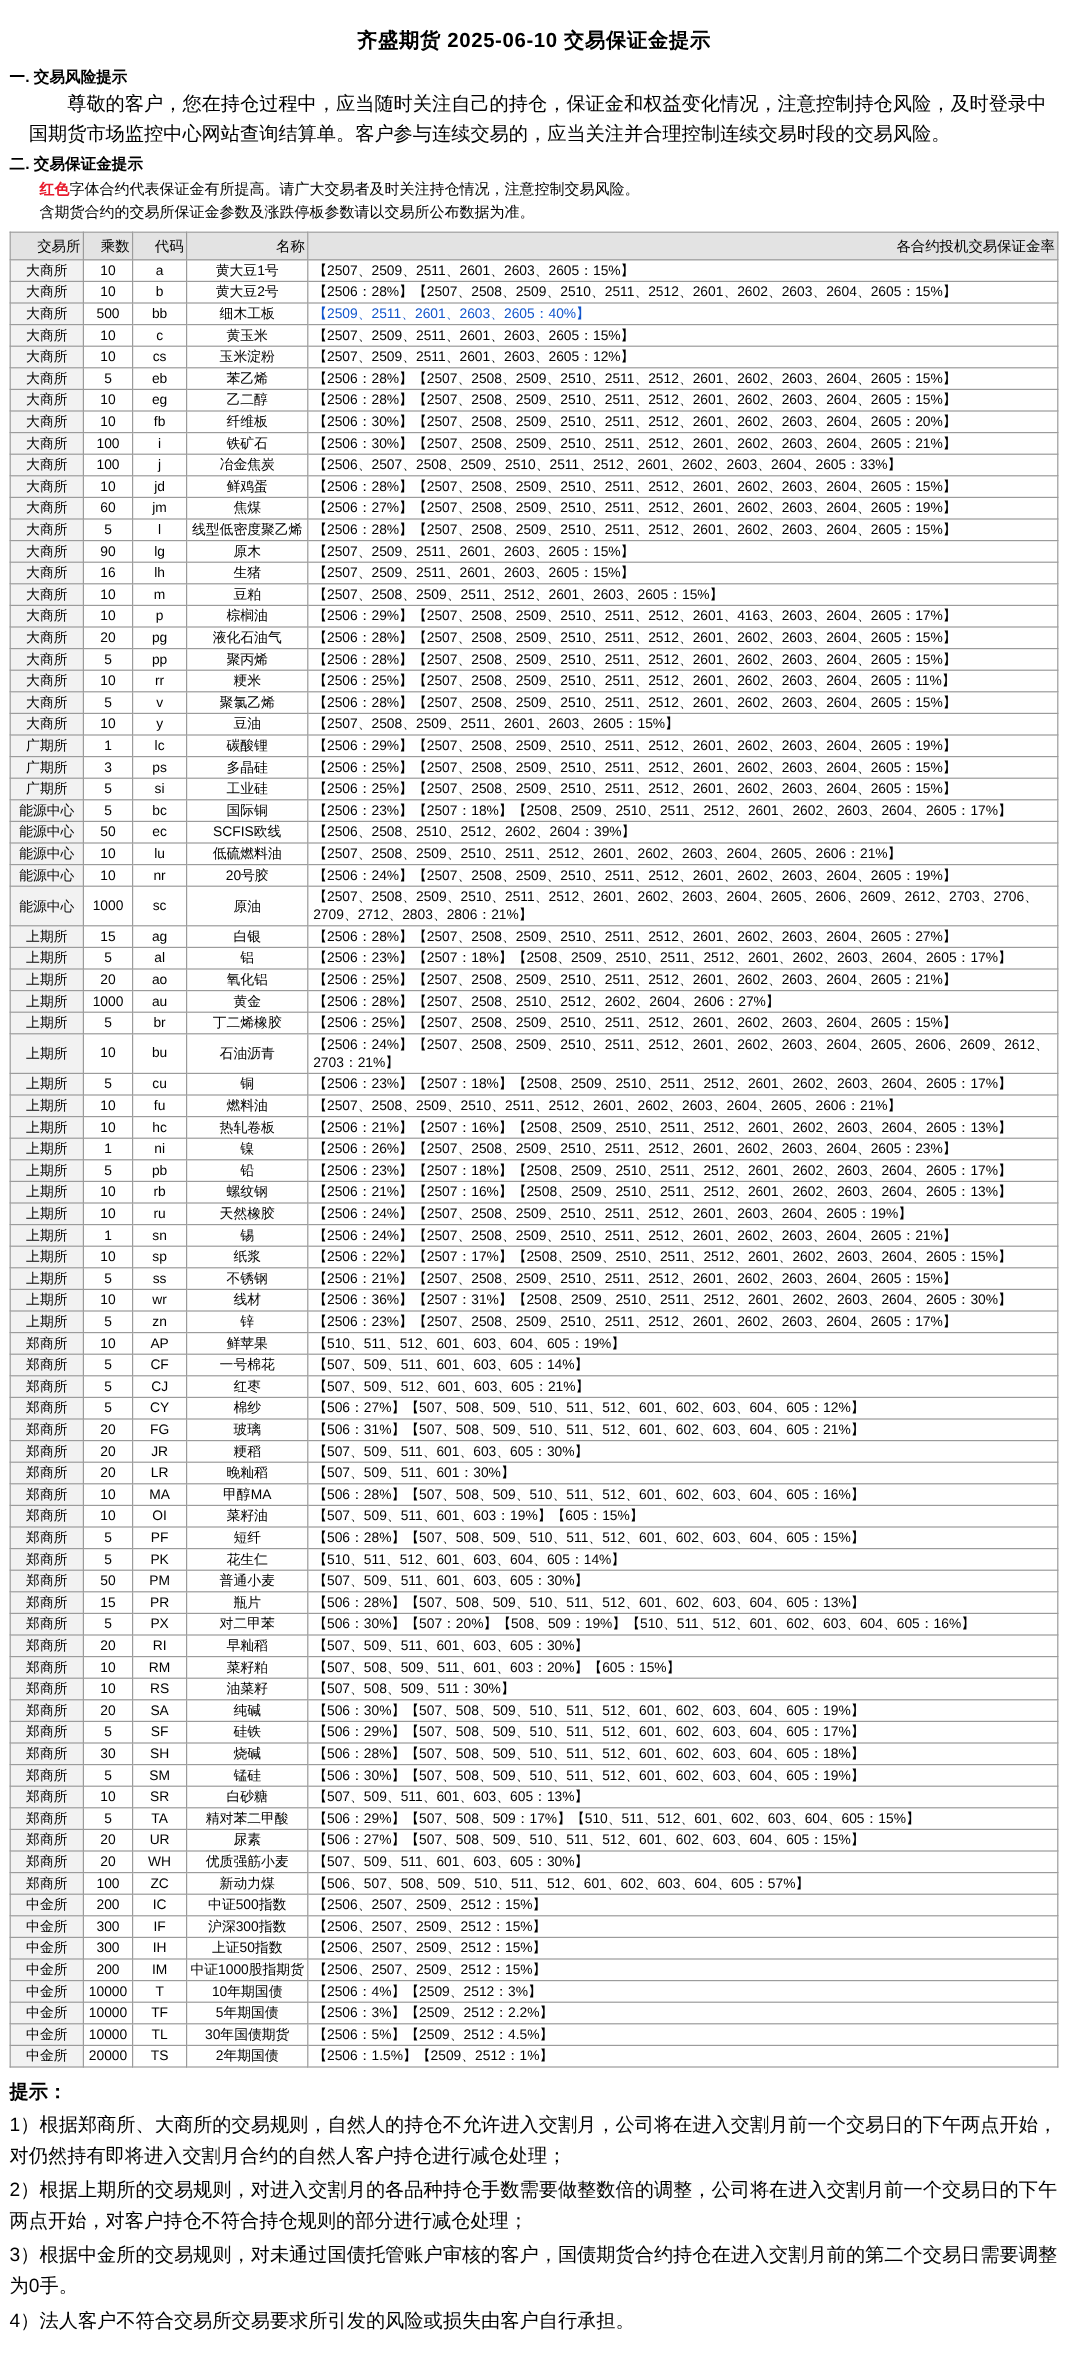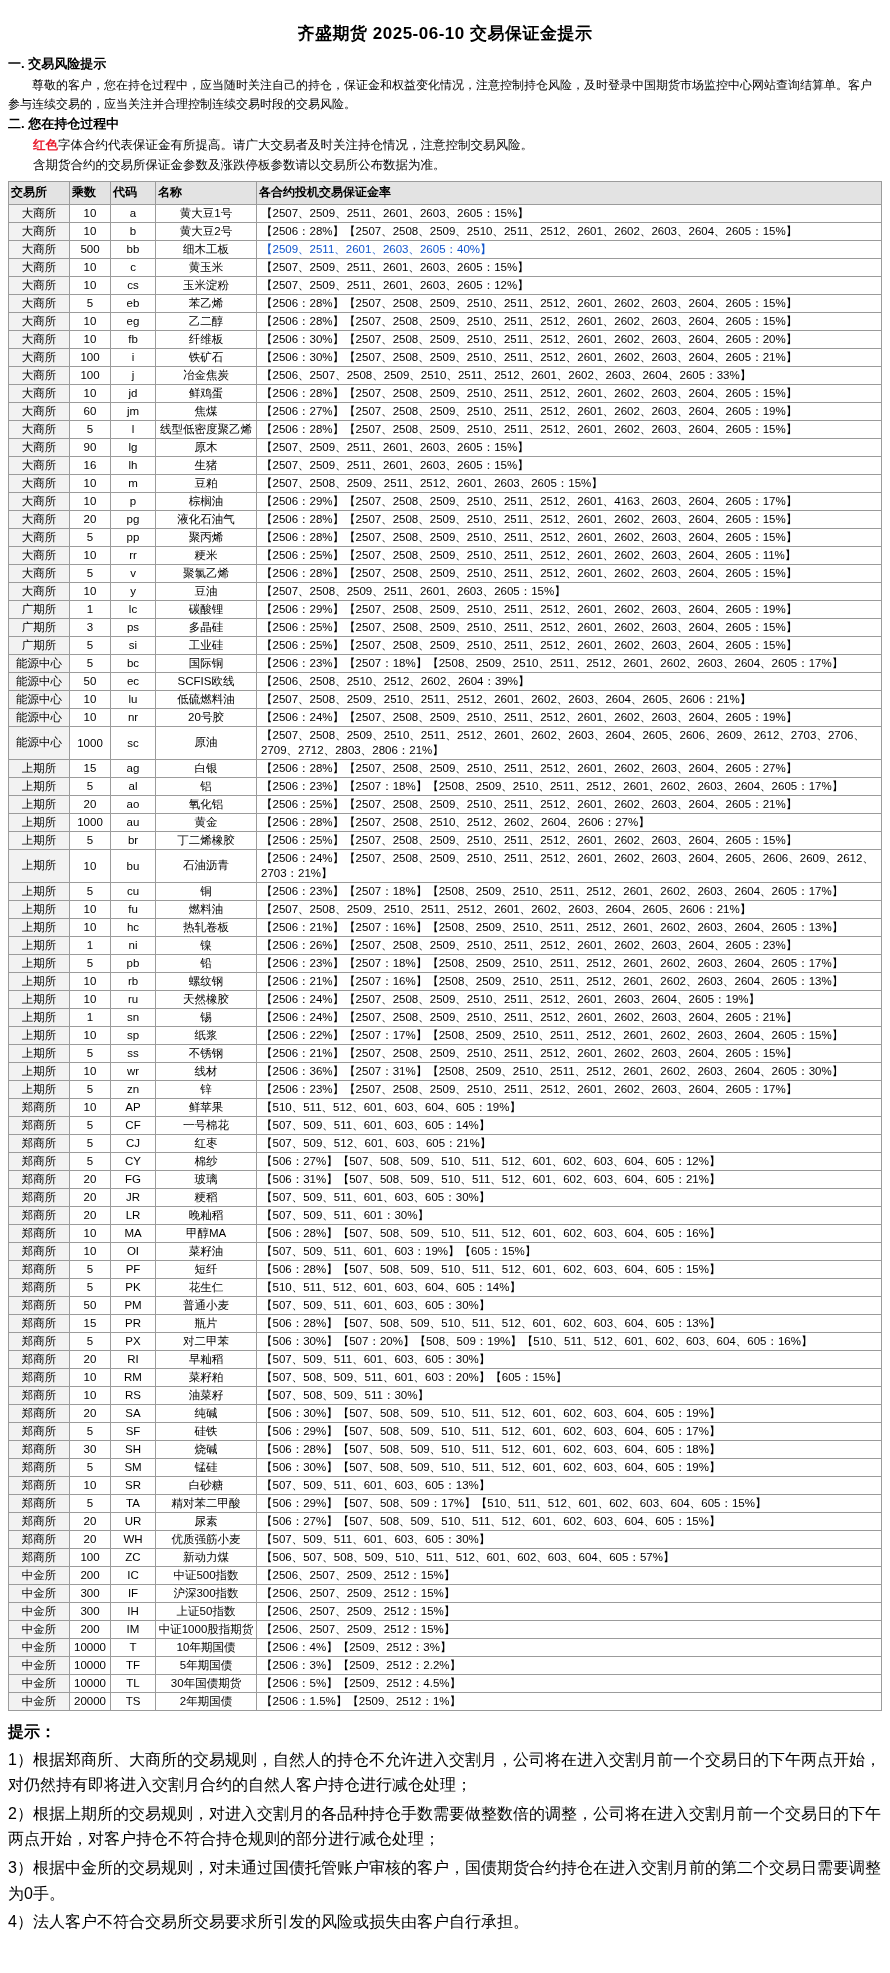--- a/index.html
+++ b/index.html
@@ -7,7 +7,7 @@
   .page{width:890px;margin:0 auto;padding:16px 8px 10px 8px;box-sizing:border-box;}
   .title{text-align:center;font-size:17px;font-weight:bold;padding:6px 0 8px 0;letter-spacing:.5px;}
   .sec-title{font-size:13px;font-weight:bold;margin:2px 0 3px 0;}
-  .para{font-size:12px;line-height:1.55;text-indent:2em;margin:0 0 2px 0;}
+  .para{font-size:16px;line-height:1.55;text-indent:2em;margin:0 0 2px 16px;}
   .para2{font-size:12.5px;line-height:1.55;text-indent:2em;margin:0;font-family:Liberation Serif, serif;}
   .red{color:#e8192c;font-weight:bold;}
   table{border-collapse:collapse;width:100%;table-layout:fixed;margin-top:6px;}

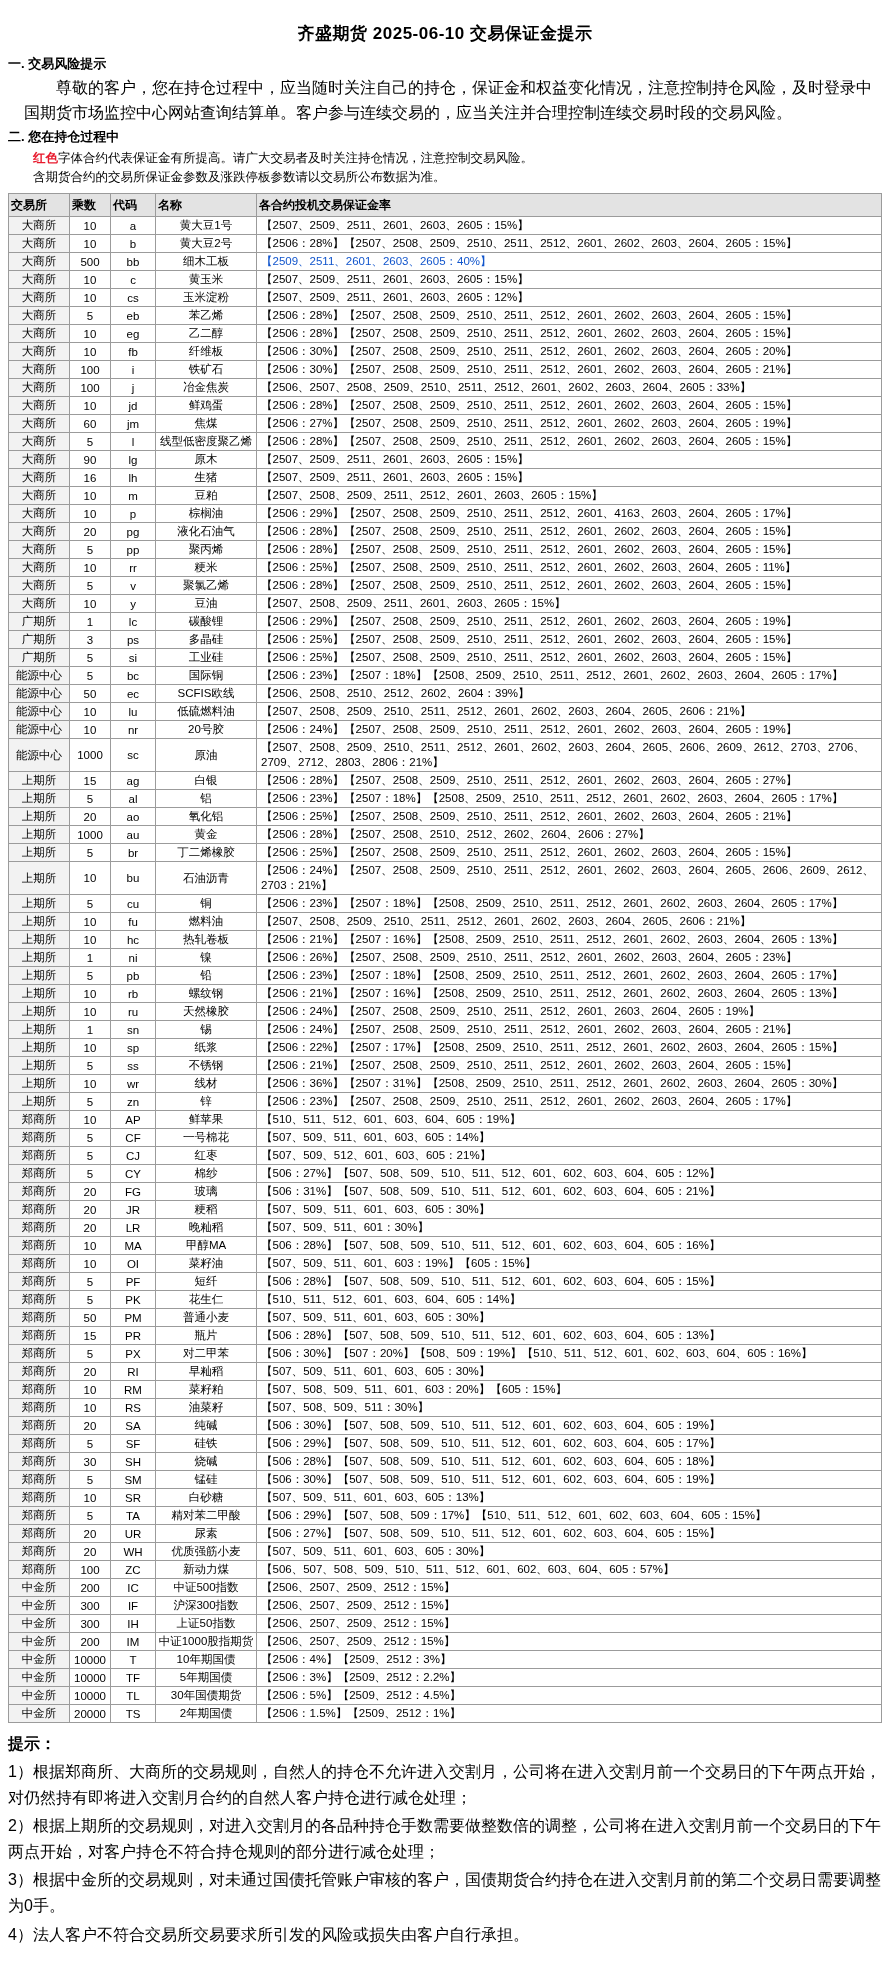--- a/index.html
+++ b/index.html
@@ -37,7 +37,7 @@
   </div>
 
   <div>
-    <div class="sec-title">二. 您在持仓过程中</div>
+    <div class="sec-title">二. 交易保证金提示</div>
     <p class="para2"><span class="red">红色</span><span>字体合约代表保证金有所提高。请广大交易者及时关注持仓情况，注意控制交易风险。</span></p>
     <p class="para2">含期货合约的交易所保证金参数及涨跌停板参数请以交易所公布数据为准。</p>
   </div>

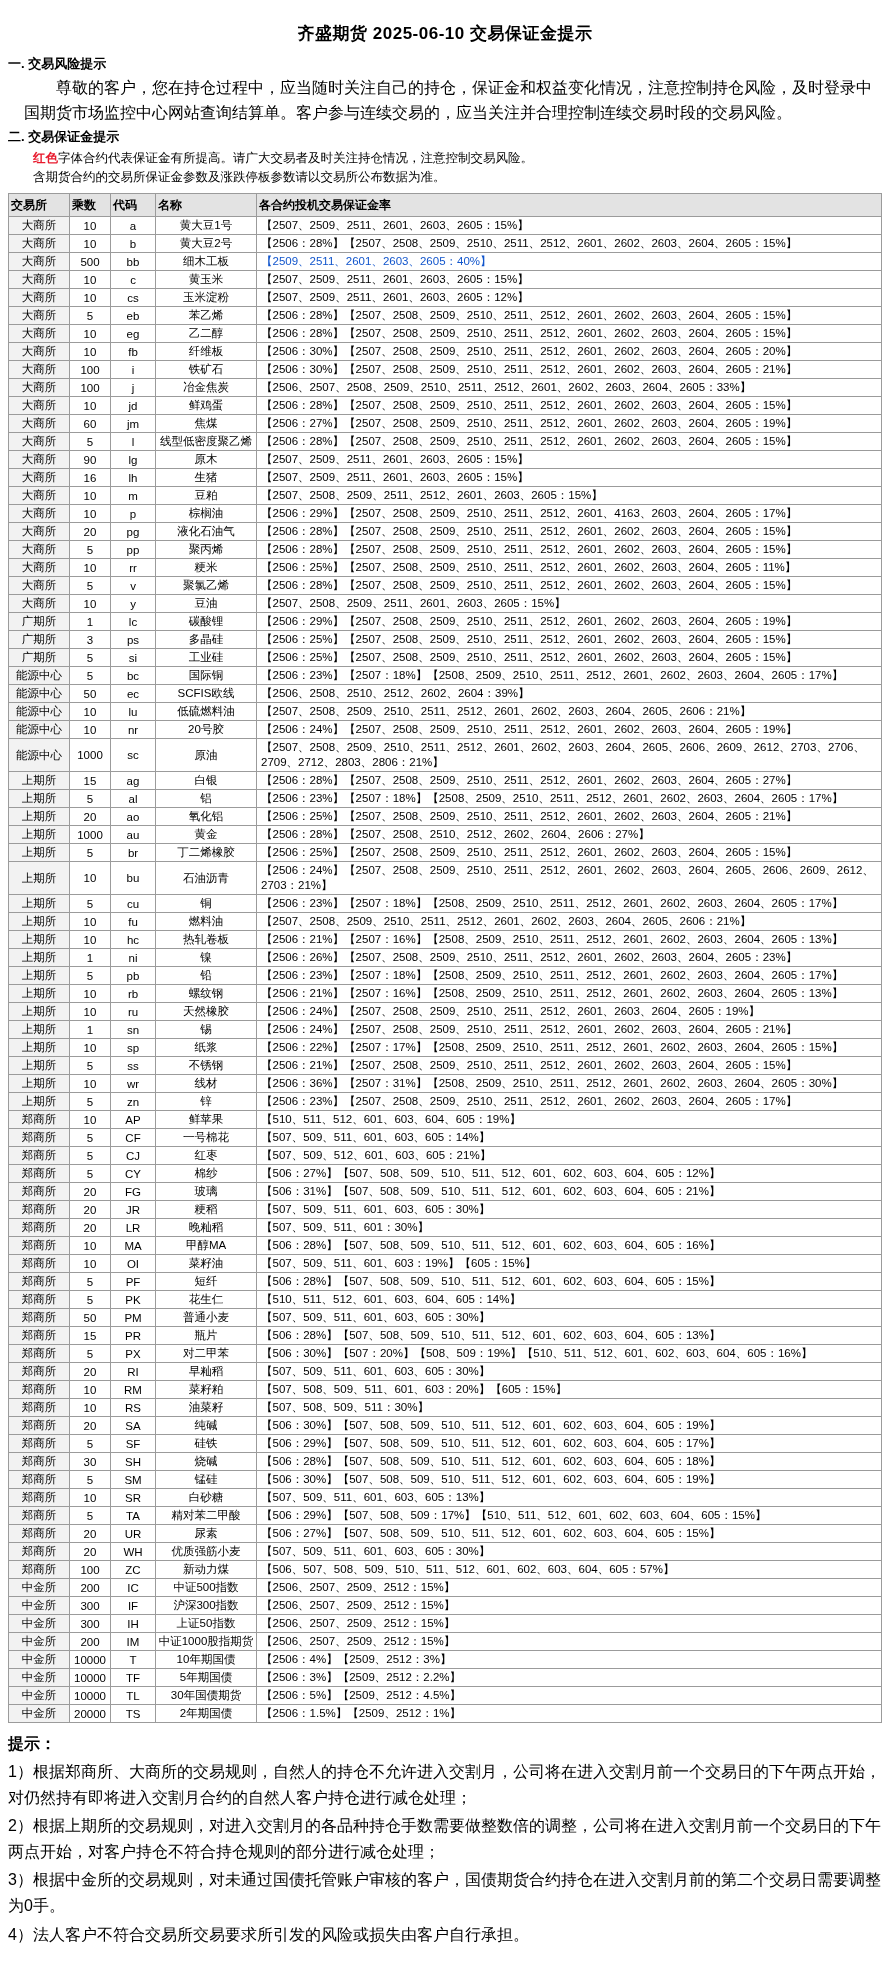--- a/index.html
+++ b/index.html
@@ -12,7 +12,7 @@
   .red{color:#e8192c;font-weight:bold;}
   table{border-collapse:collapse;width:100%;table-layout:fixed;margin-top:6px;}
   th,td{border:1px solid #9b9b9b;font-size:11.5px;padding:1px 2px;vertical-align:middle;}
-  thead th{background:#e3e3e3;font-weight:bold;text-align:left;height:20px;font-size:12px;}
+  thead th{background:#e3e3e3;font-weight:normal;text-align:right;height:20px;font-size:12px;}
   td.exch{text-align:center;width:56px;background:#f2f2f2;}
   td.lot{text-align:center;width:36px;}
   td.code{text-align:center;width:40px;}

